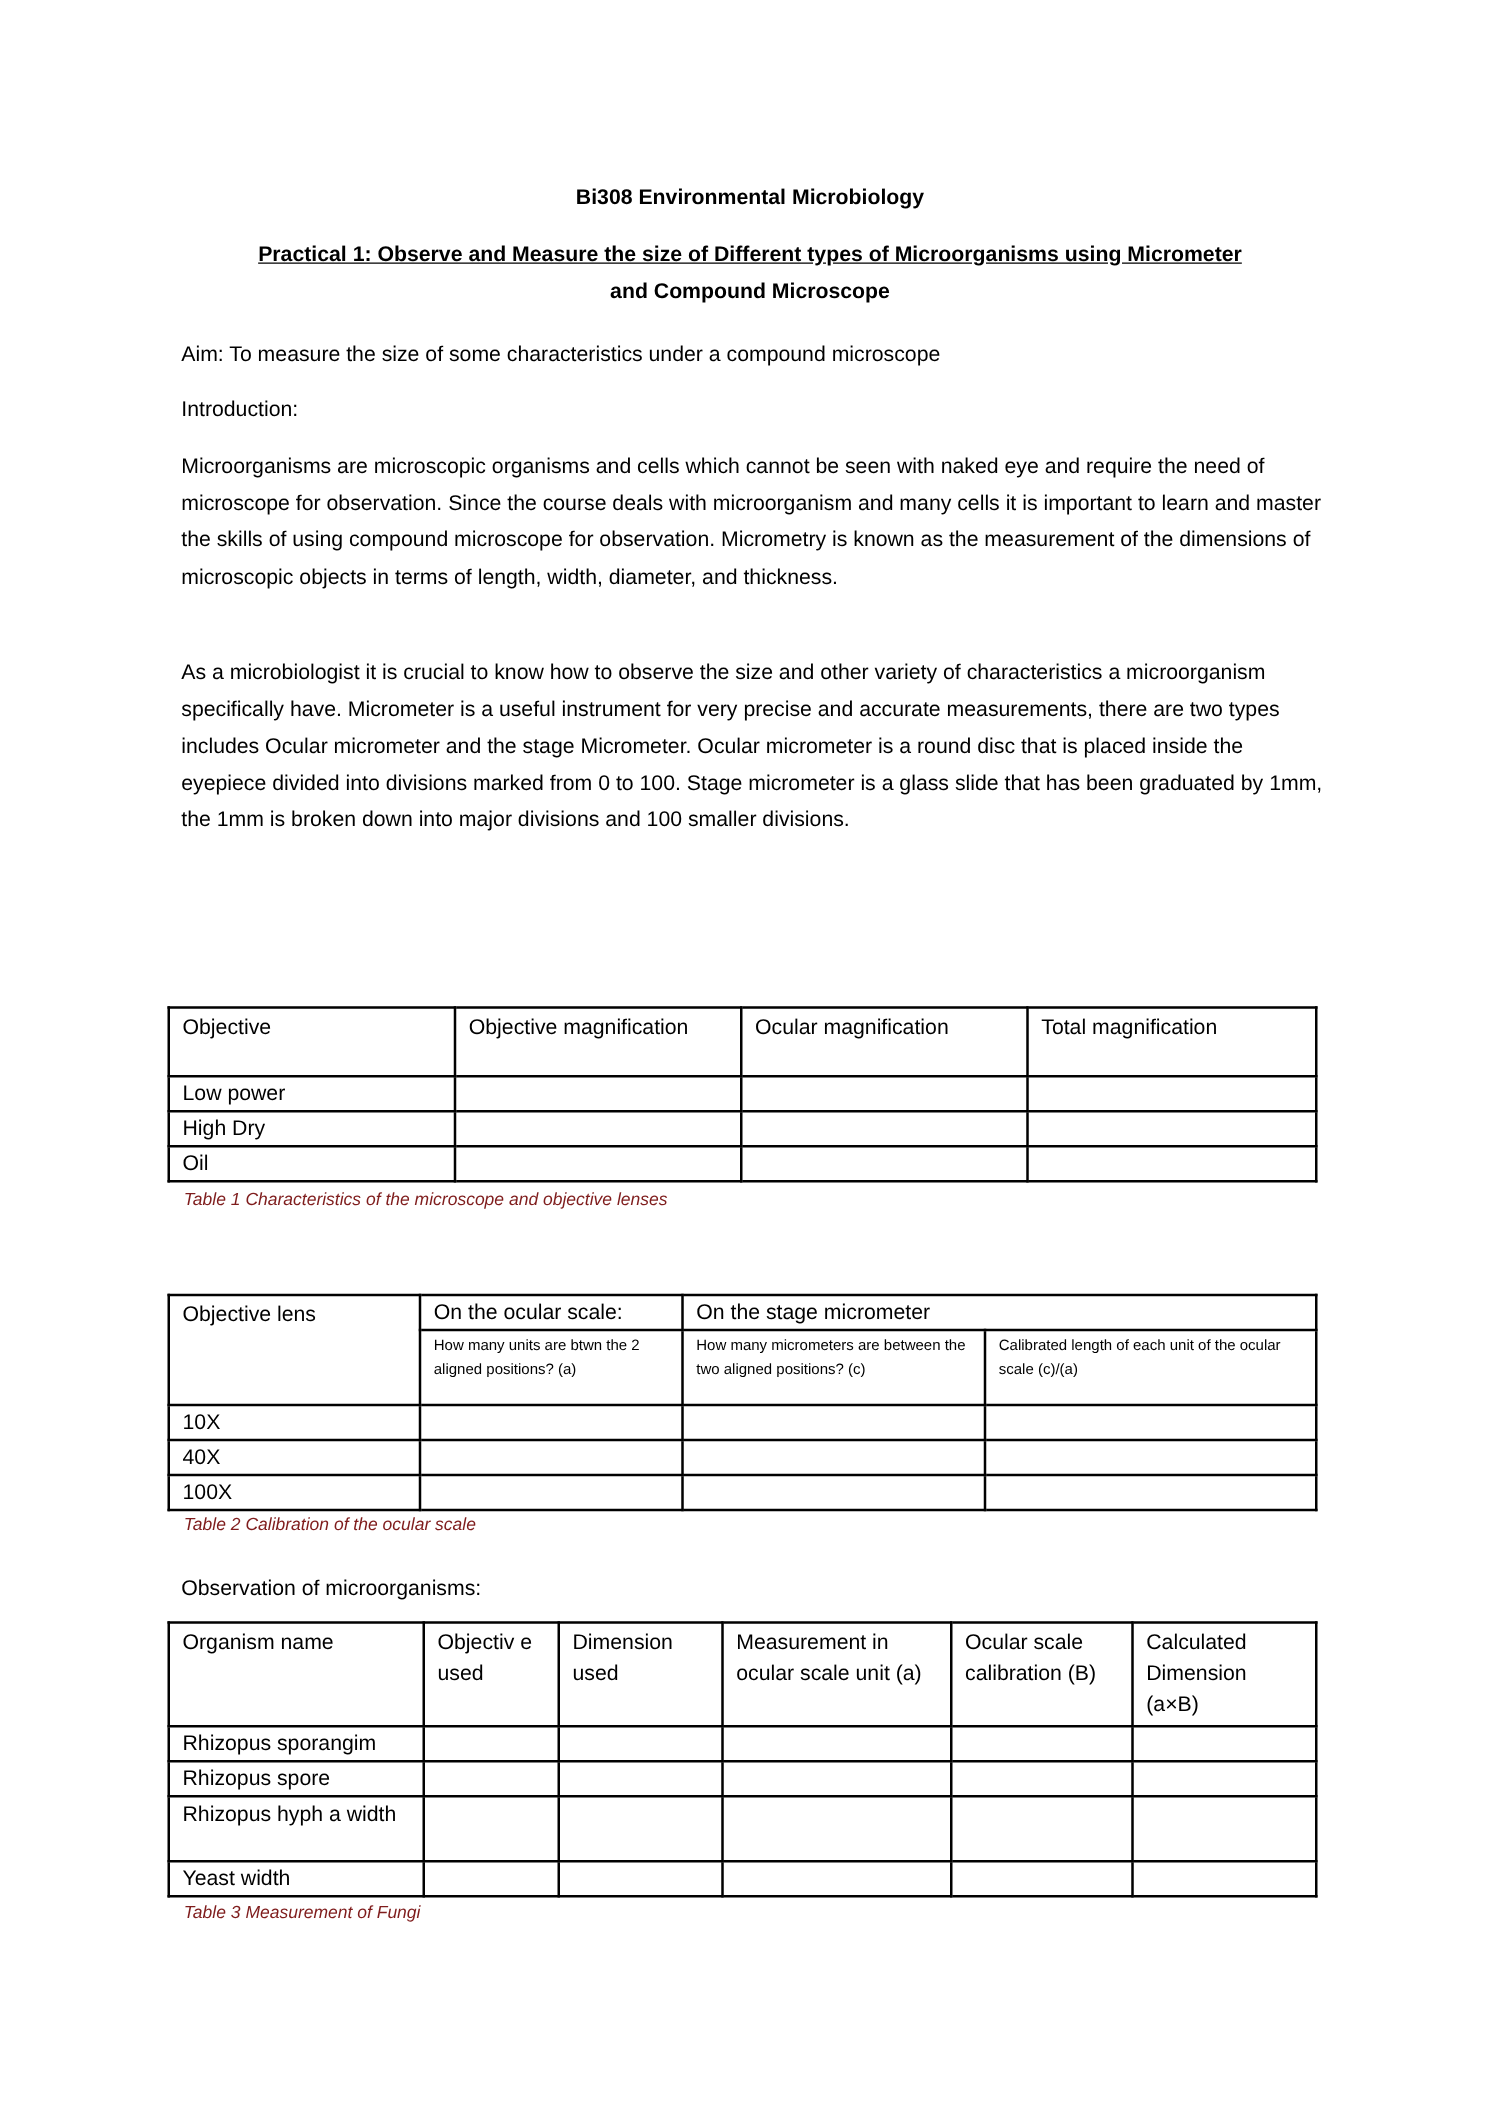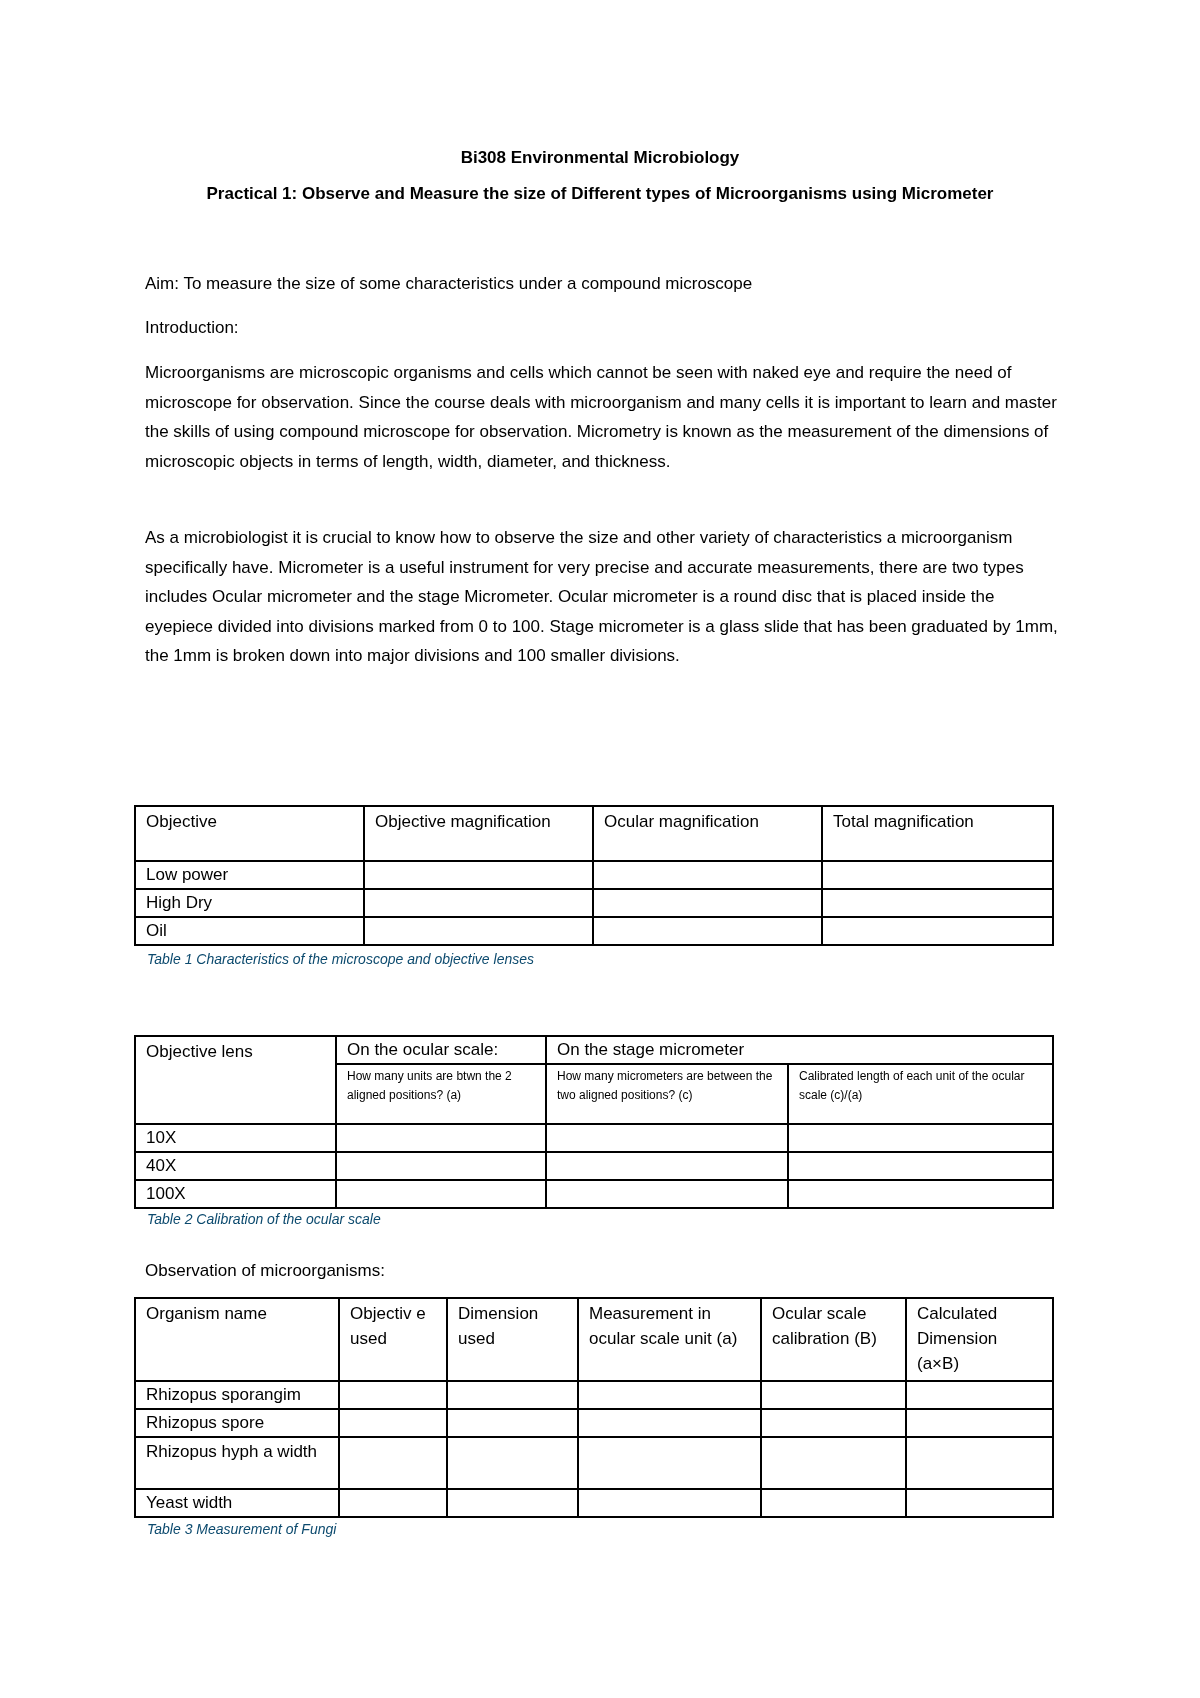--- a/index.html
+++ b/index.html
@@ -23,7 +23,7 @@
 <div class="page">
 
   <div class="abs title" style="top:148px;">Bi308 Environmental Microbiology</div>
-  <div class="abs title" style="top:184px;">Practical 1: Observe and Measure the size of Different types of Microorganisms using Micrometer</div>
+  <div class="abs title" style="top:194px;text-decoration:underline;">Practical 1: Observe and Measure the size of Different types of Microorganisms using Micrometer</div>
 
   <div class="abs body-text" style="top:269px;">Aim: To measure the size of some characteristics under a compound microscope</div>
   <div class="abs body-text" style="top:313px;">Introduction:</div>

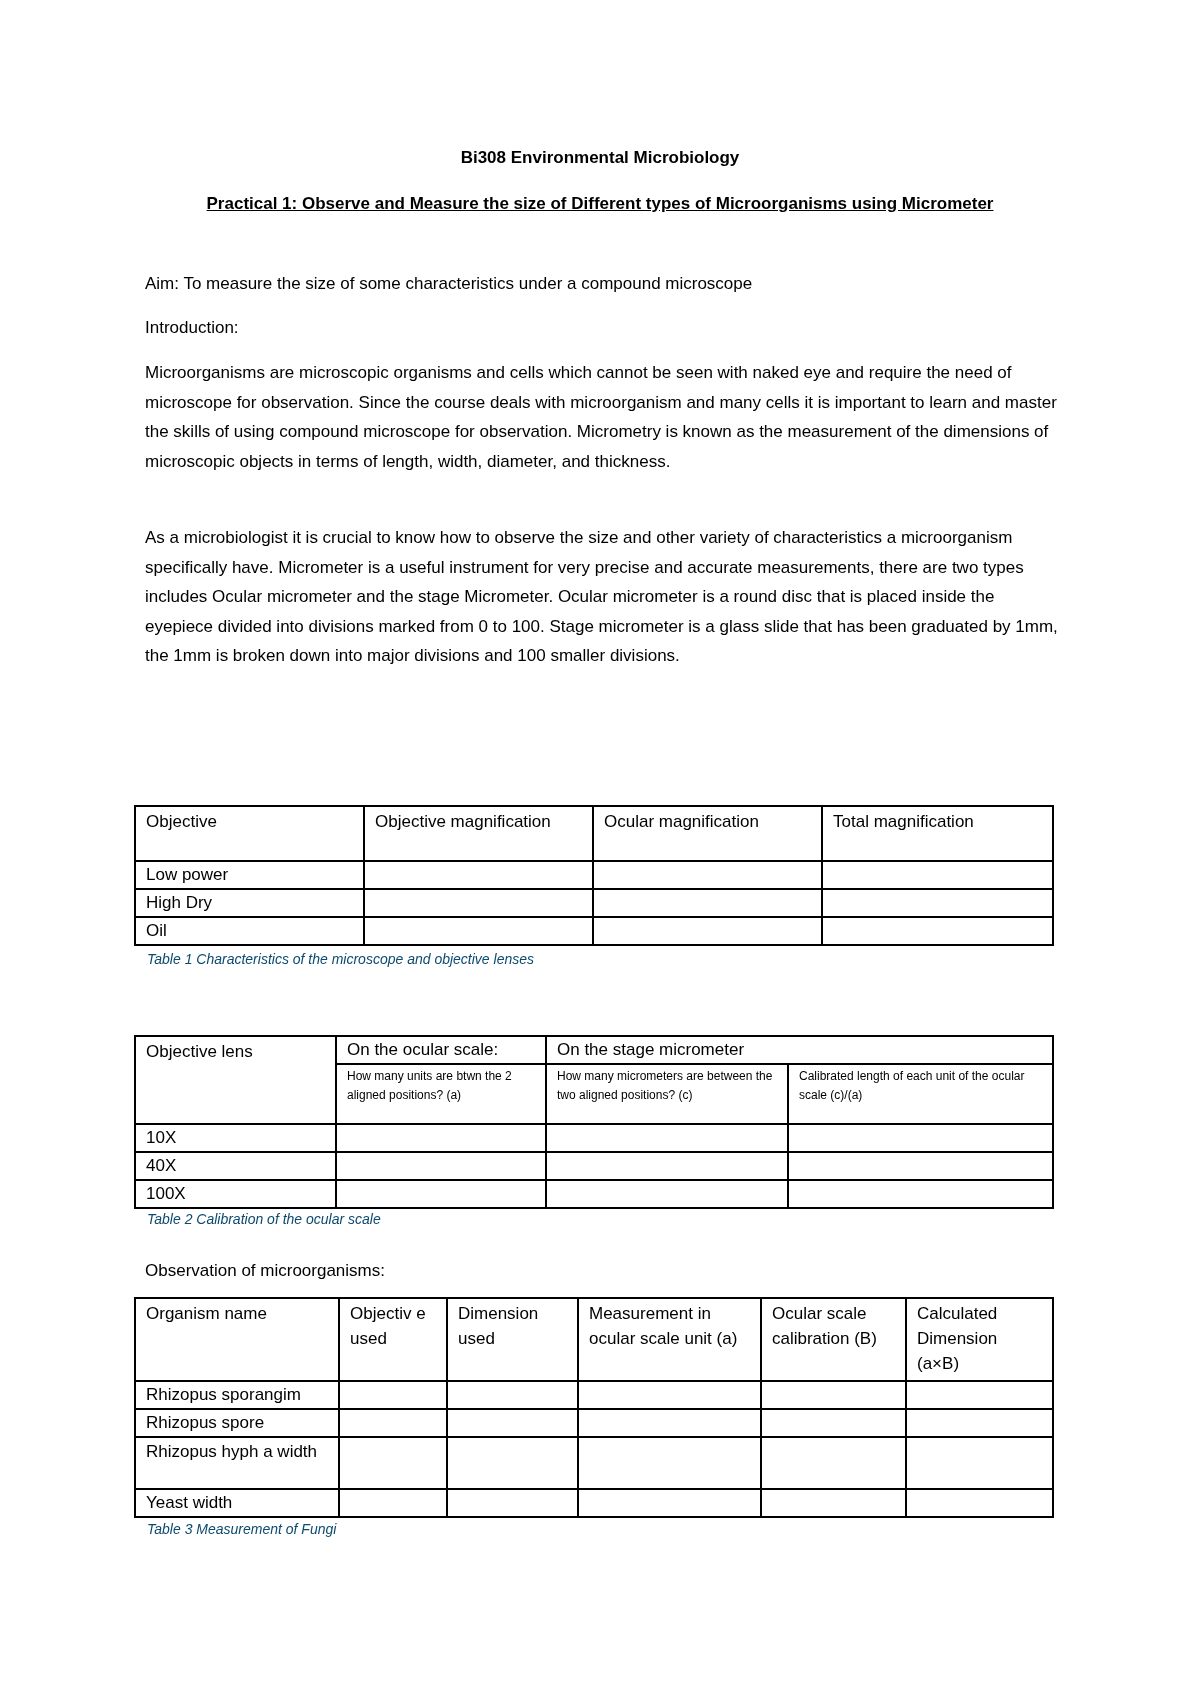--- a/index.html
+++ b/index.html
@@ -24,6 +24,7 @@
 
   <div class="abs title" style="top:148px;">Bi308 Environmental Microbiology</div>
   <div class="abs title" style="top:194px;text-decoration:underline;">Practical 1: Observe and Measure the size of Different types of Microorganisms using Micrometer</div>
+  <div class="abs title" style="top:223px;">and Compound Microscope</div>
 
   <div class="abs body-text" style="top:269px;">Aim: To measure the size of some characteristics under a compound microscope</div>
   <div class="abs body-text" style="top:313px;">Introduction:</div>

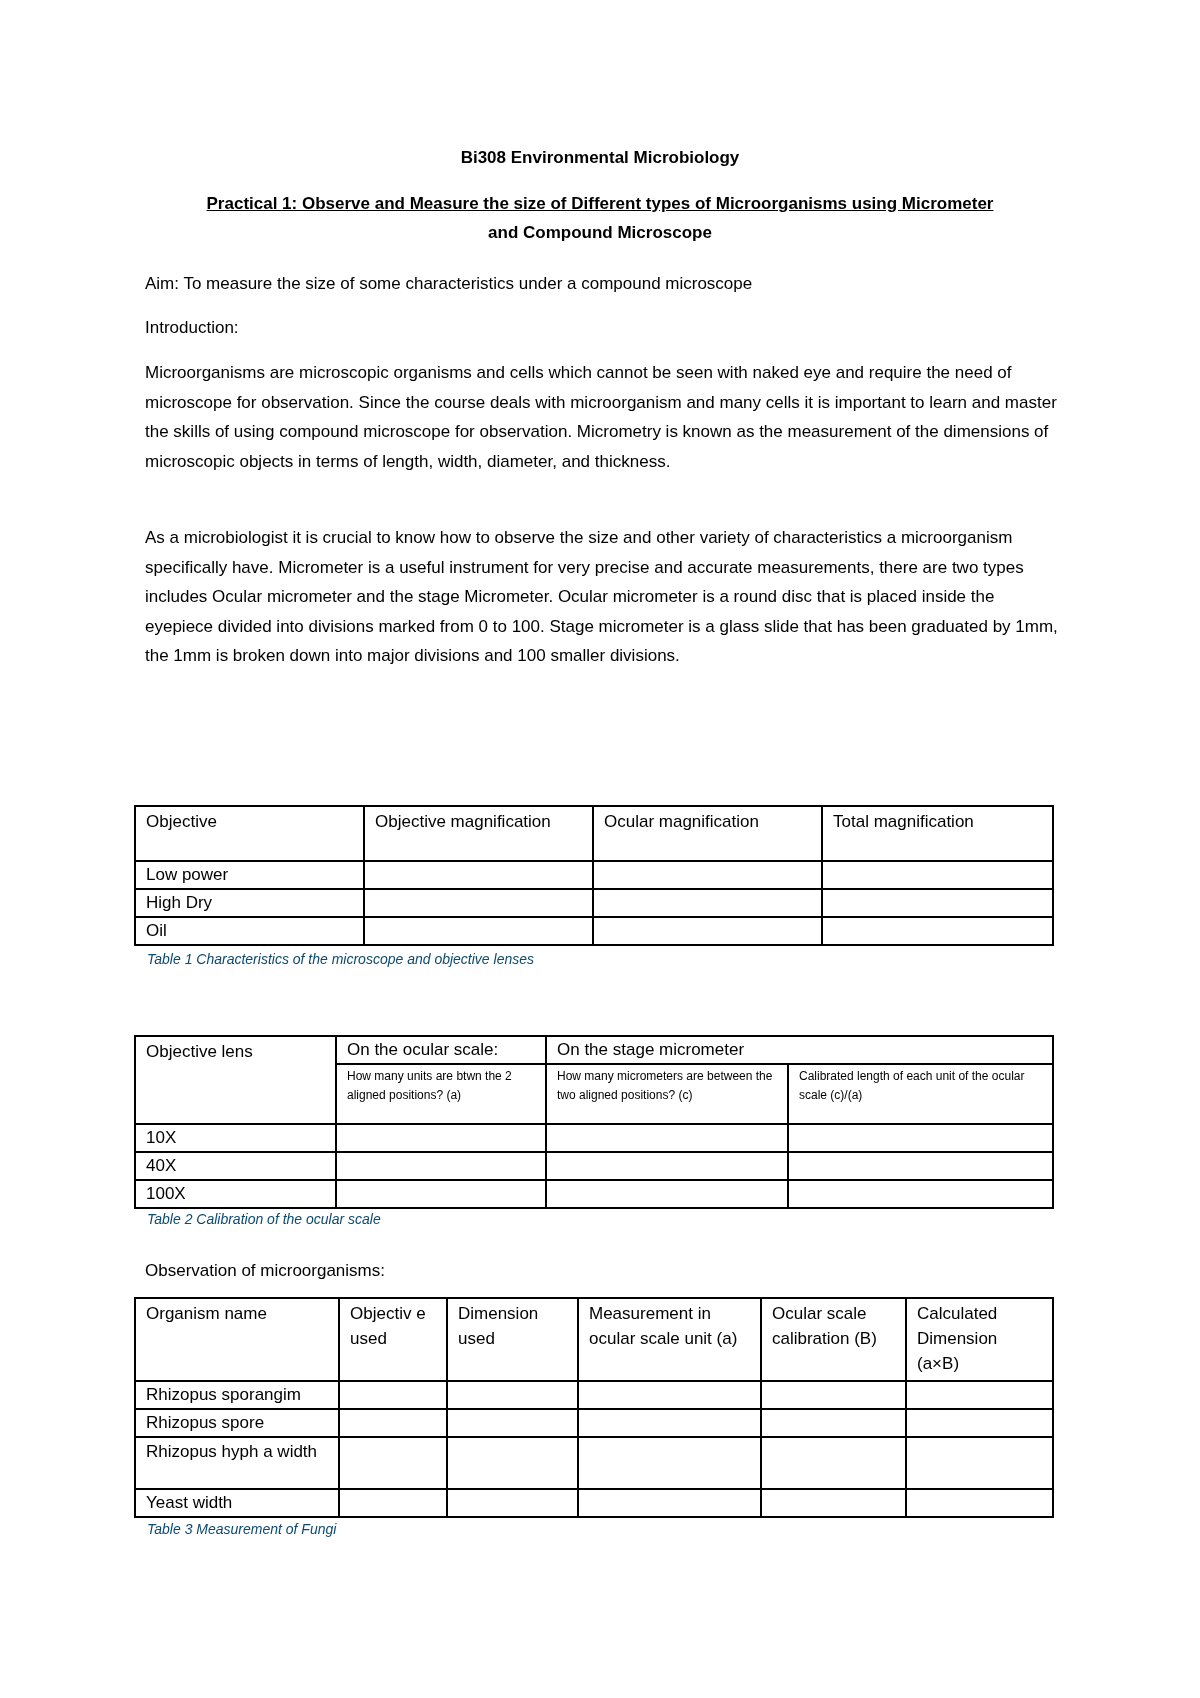--- a/index.html
+++ b/index.html
@@ -15,7 +15,7 @@
                   font-size: 17px; line-height: 25px; }
   table.grid td.small { font-size: 12px; line-height: 19px; padding-top: 2px; }
   .bold { font-weight: normal; }
-  .caption { left: 147px; font-style: italic; font-size: 14px; color: #0c4a6e; }
+  .caption { left: 147px; font-style: italic; font-size: 14px; color: #7f1d1d; }
 </style>
 </head>
 <body>

